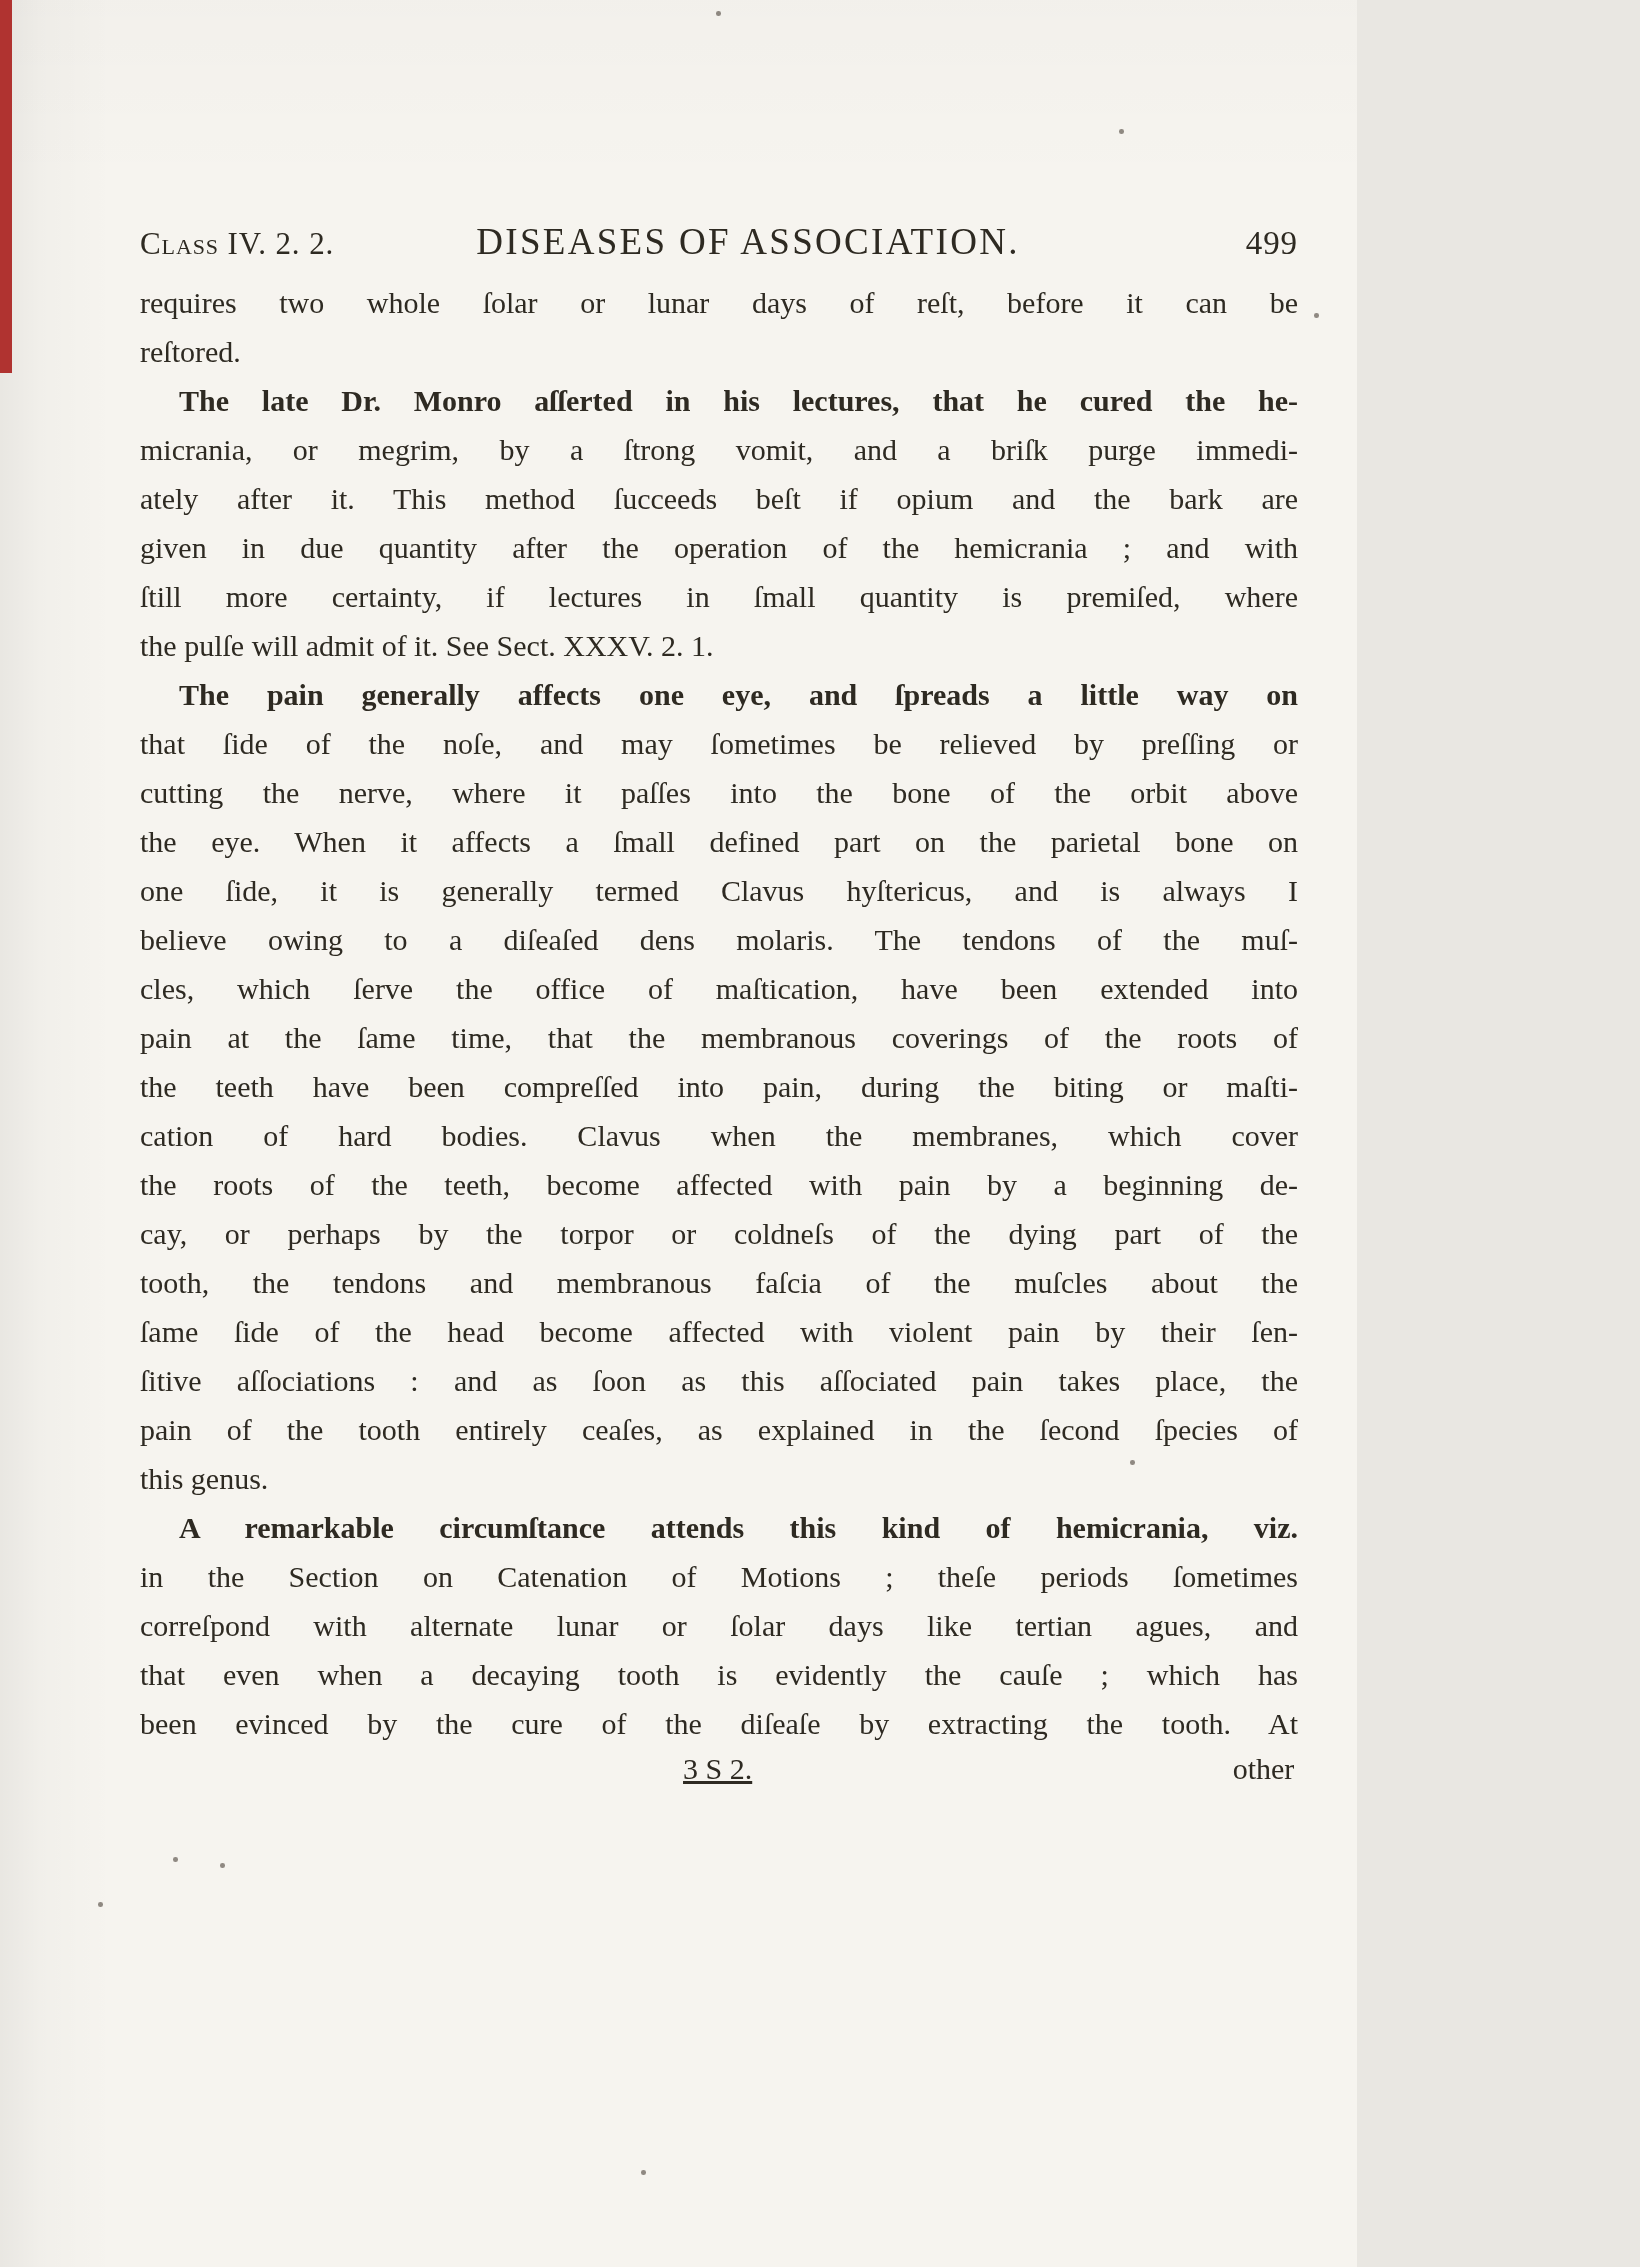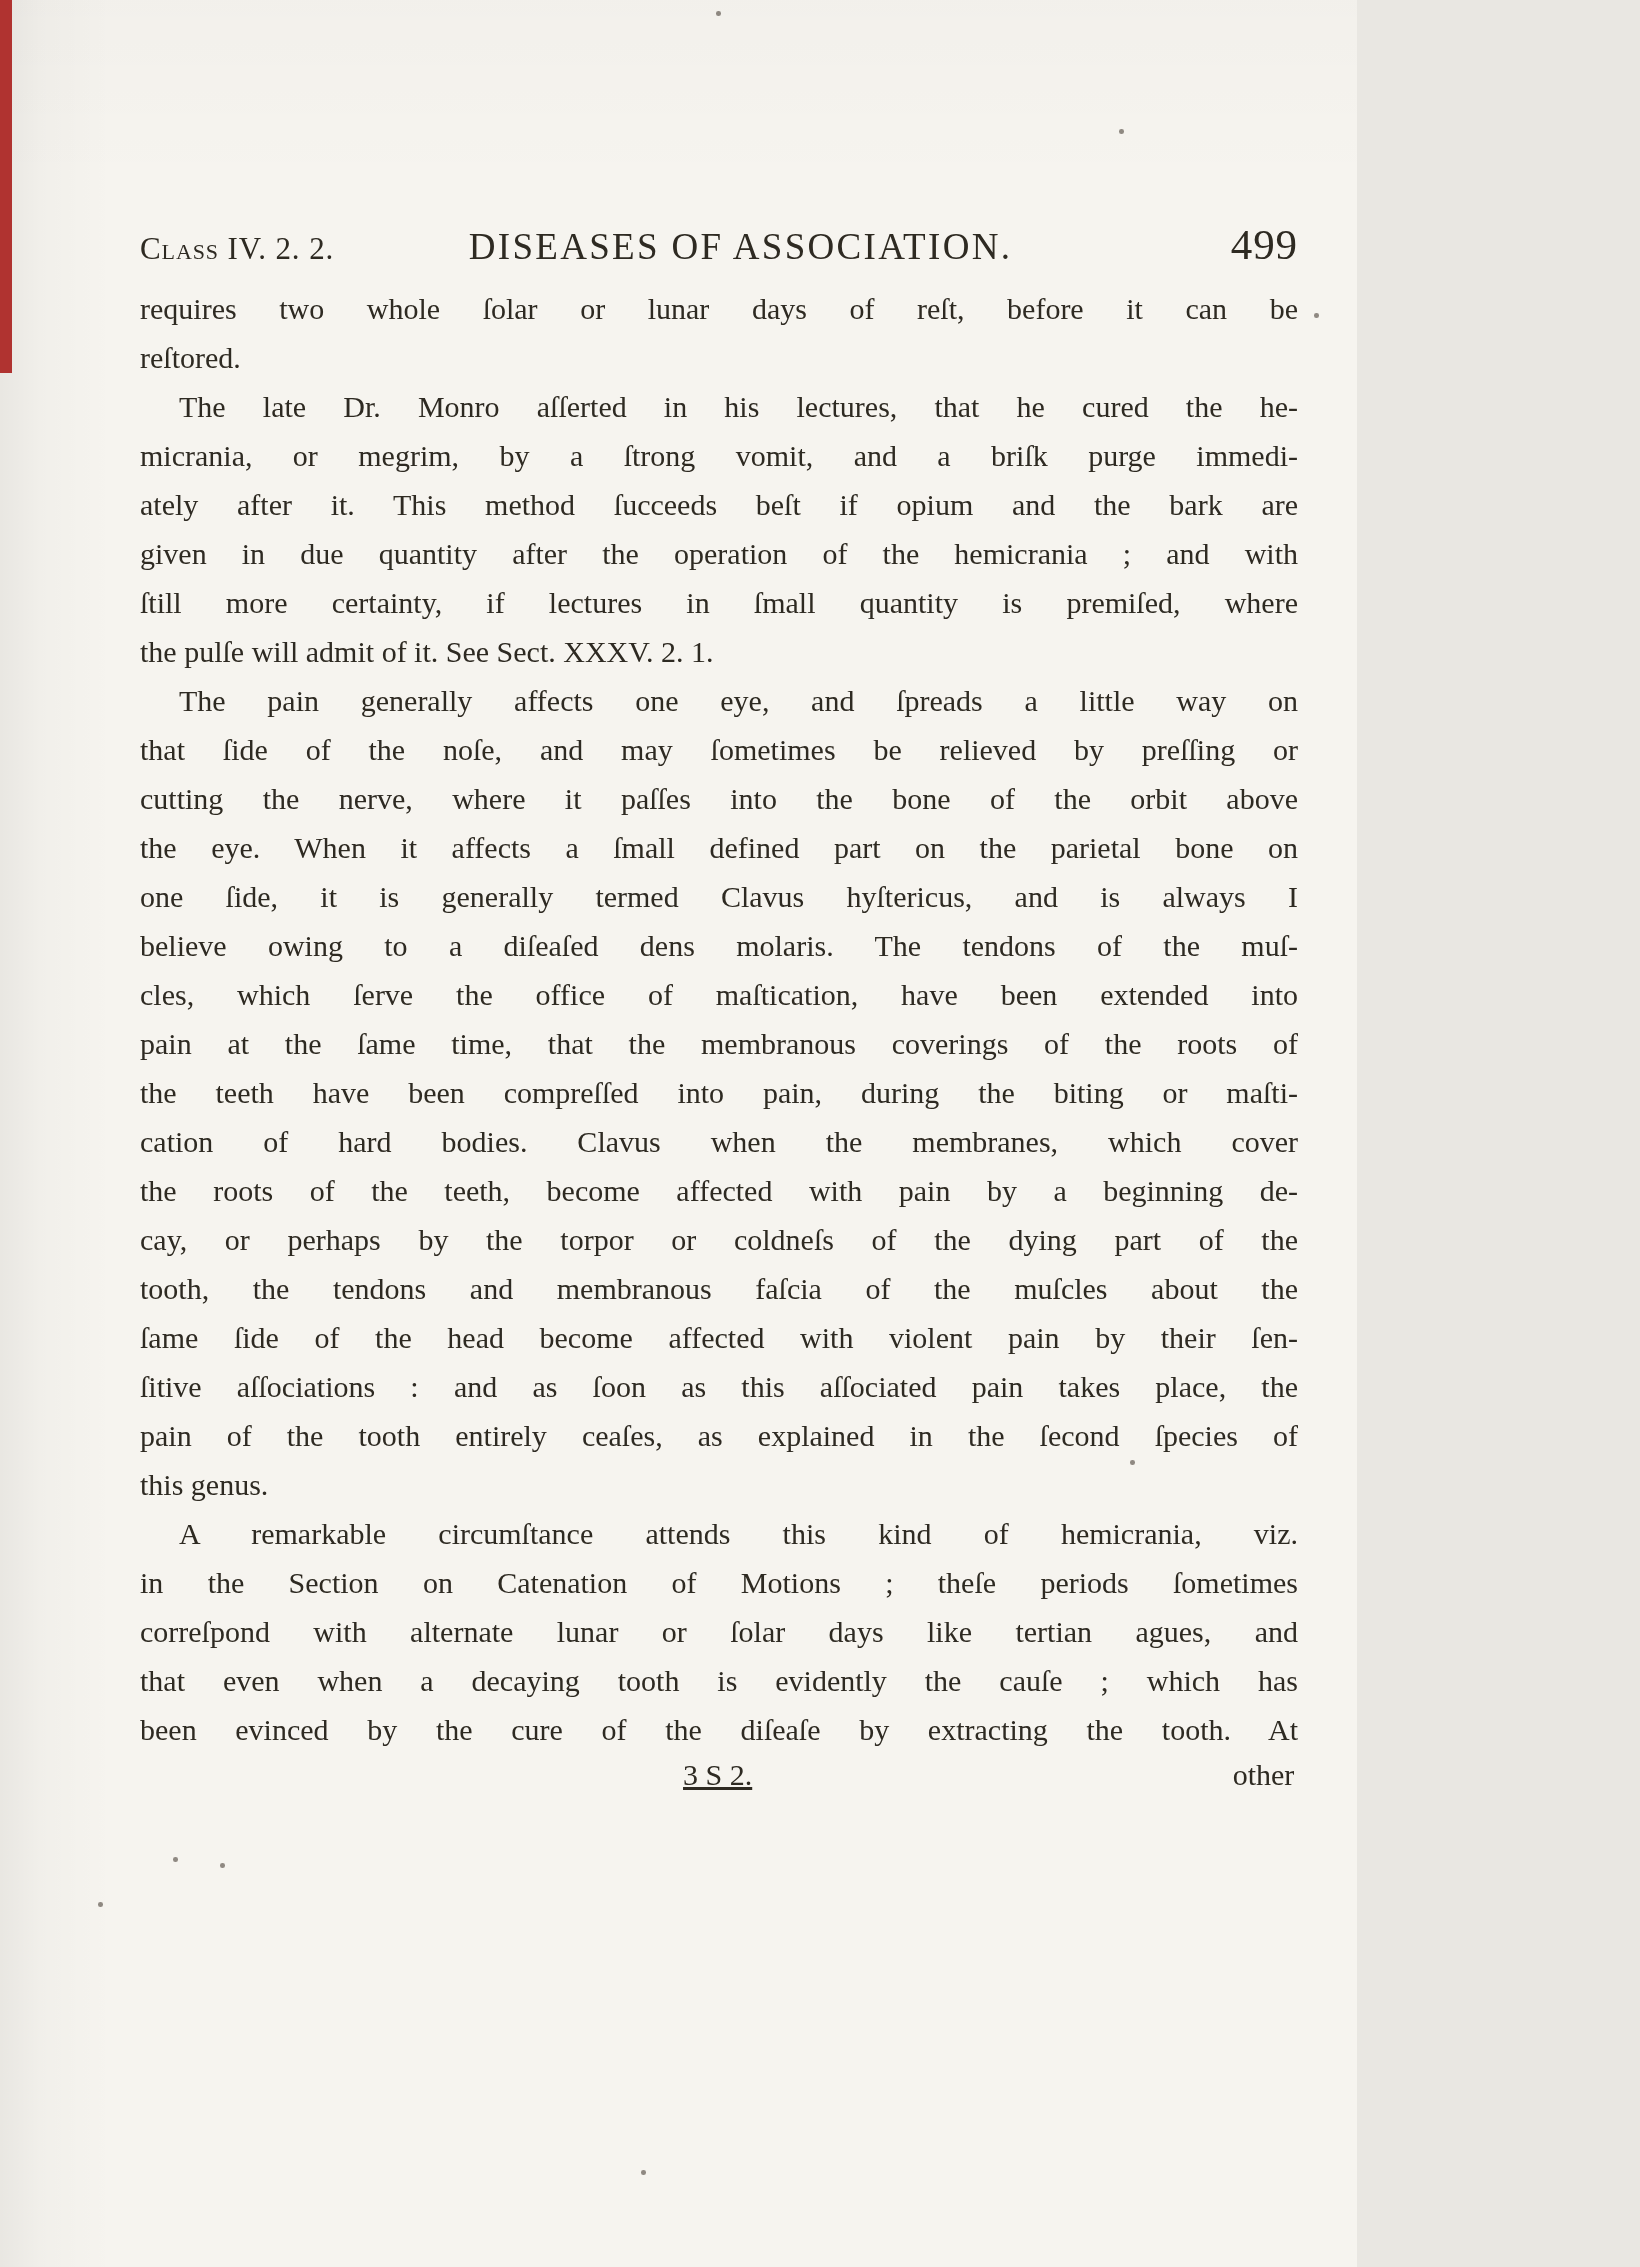--- a/index.html
+++ b/index.html
@@ -38,7 +38,7 @@
     margin-left:28px;margin-right:112px;
   }
   .page-number{
-    font-size:43px;letter-spacing:0.9px;white-space:nowrap;
+    font-size:33px;letter-spacing:0.9px;white-space:nowrap;
   }
   .body-text{
     font-size:30px;line-height:49px;

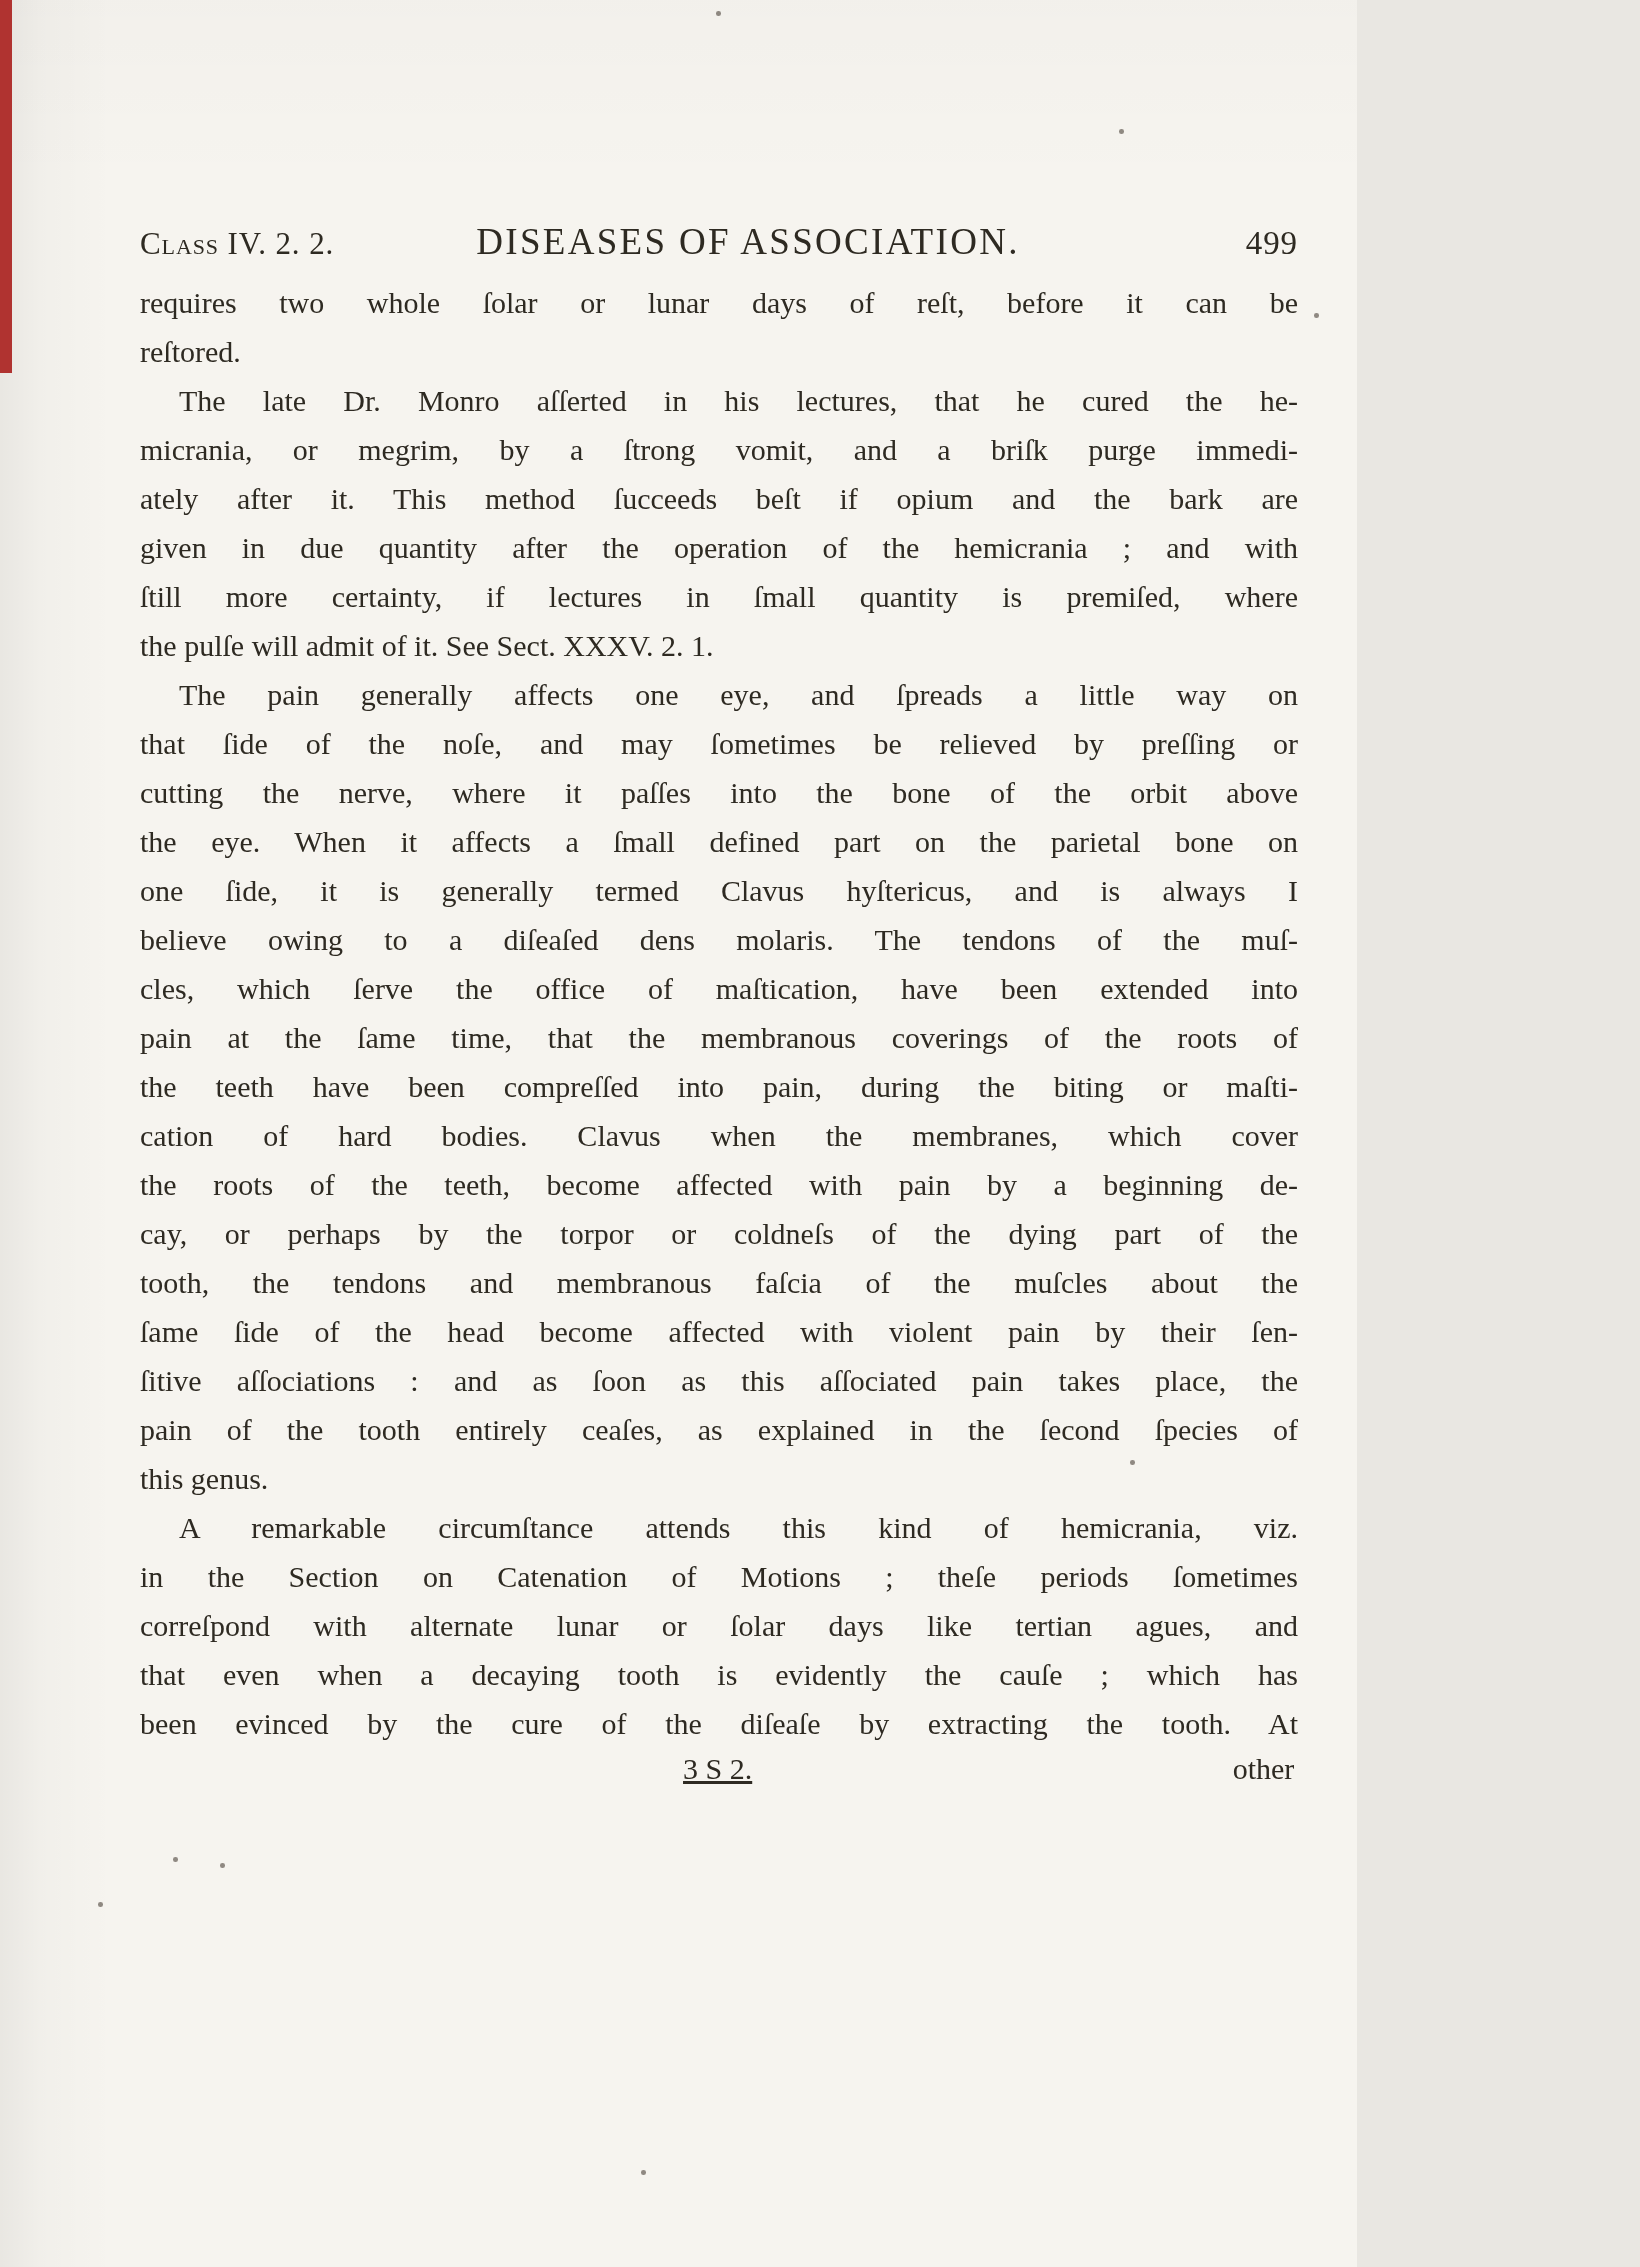--- a/index.html
+++ b/index.html
@@ -49,7 +49,7 @@
     -moz-text-align-last:justify;
     height:49px;overflow:visible;white-space:nowrap;
   }
-  .line.indent{text-indent:39px;}
+  .line.indent{text-indent:39px;font-weight:bold;}
   .line.para-end{text-align-last:left;-moz-text-align-last:left;}
   .footer{
     position:relative;height:50px;margin-top:3.7px;font-size:30px;

